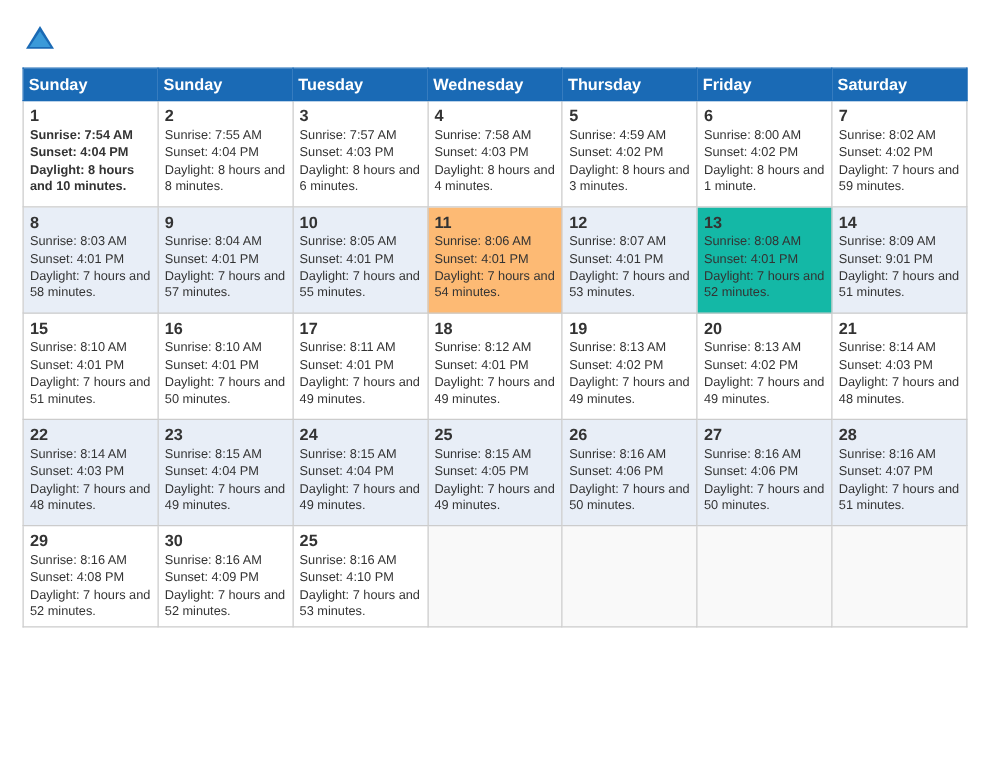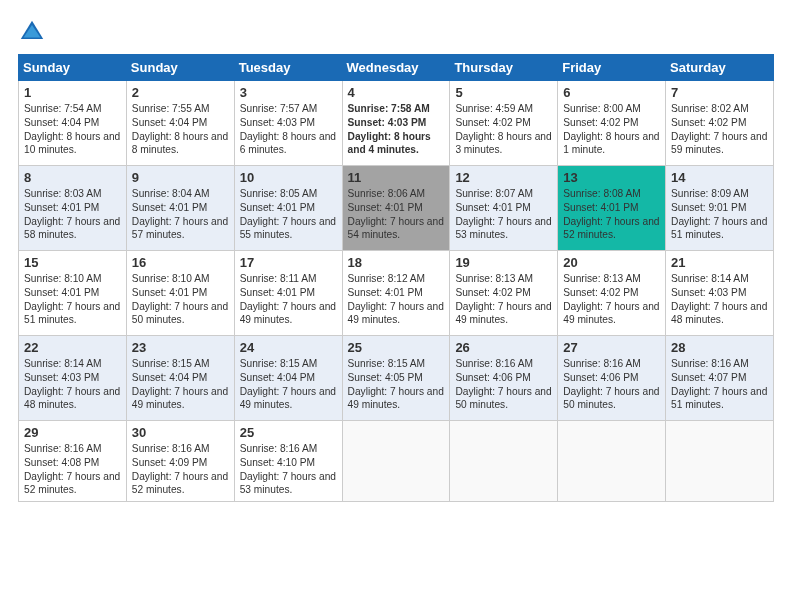--- a/index.html
+++ b/index.html
@@ -133,7 +133,7 @@
     <tr>
           <td>
             <span class="day-num">1</span>
-            <div class="cell-text" style="white-space: pre-line;">Sunrise: 7:54 AM
+            <div class="cell-text" style="white-space: pre-line; font-weight: bold;">Sunrise: 7:54 AM
 Sunset: 4:04 PM
 Daylight: 8 hours and 10 minutes.</div>
           </td>

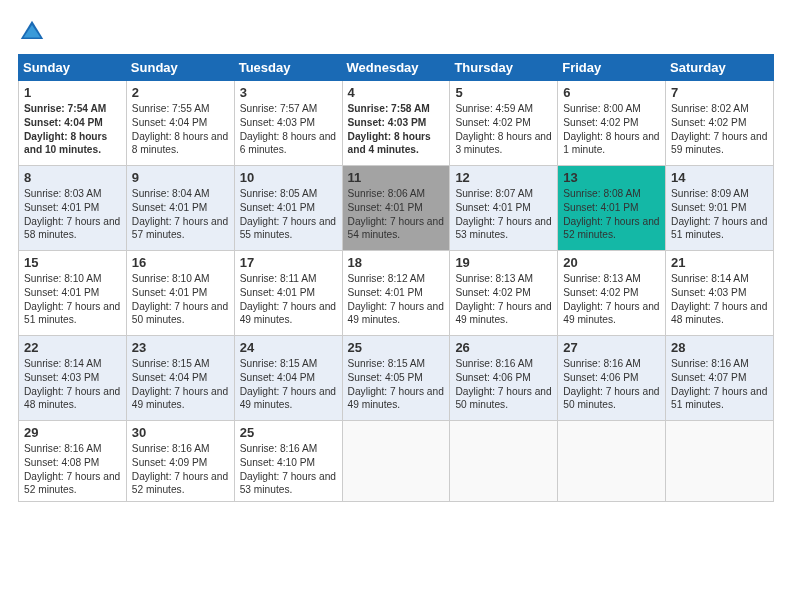--- a/index.html
+++ b/index.html
@@ -151,7 +151,7 @@
           </td>
           <td>
             <span class="day-num">4</span>
-            <div class="cell-text" style="white-space: pre-line; font-weight: bold;">Sunrise: 7:58 AM
+            <div class="cell-text" style="white-space: pre-line;">Sunrise: 7:58 AM
 Sunset: 4:03 PM
 Daylight: 8 hours and 4 minutes.</div>
           </td>

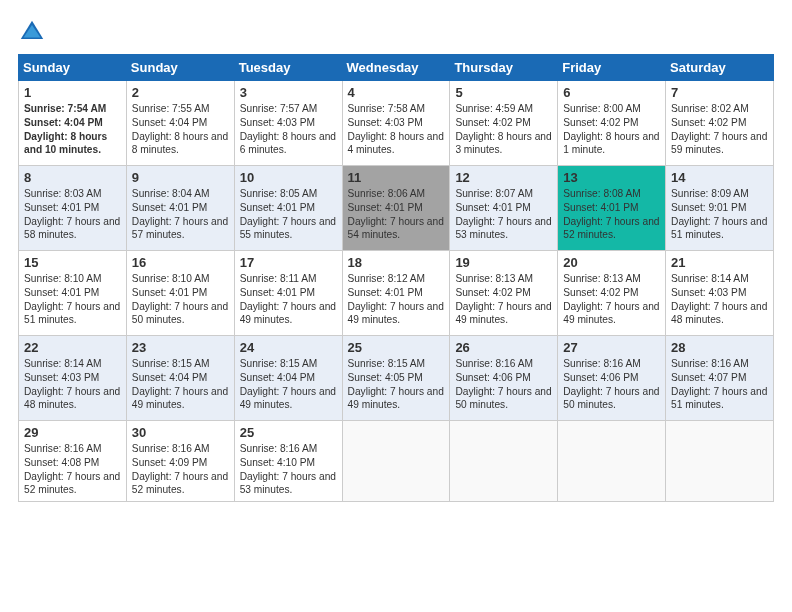--- a/index.html
+++ b/index.html
@@ -193,7 +193,7 @@
 Sunset: 4:01 PM
 Daylight: 7 hours and 55 minutes.</div>
           </td>
-          <td style="background: #a3a3a3;">
+          <td style="background: #fdba74;">
             <span class="day-num">11</span>
             <div class="cell-text" style="white-space: pre-line;">Sunrise: 8:06 AM
 Sunset: 4:01 PM

